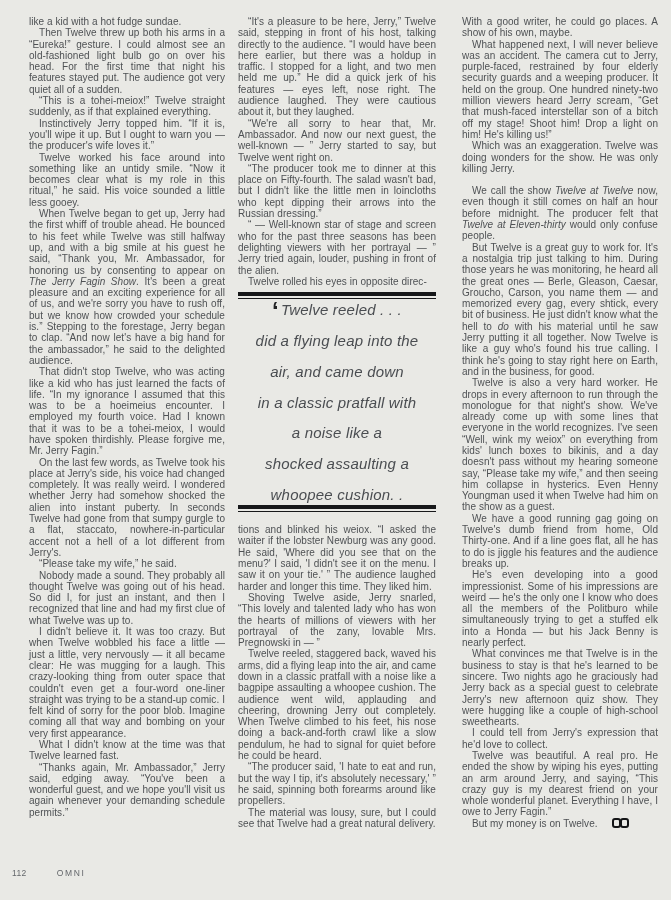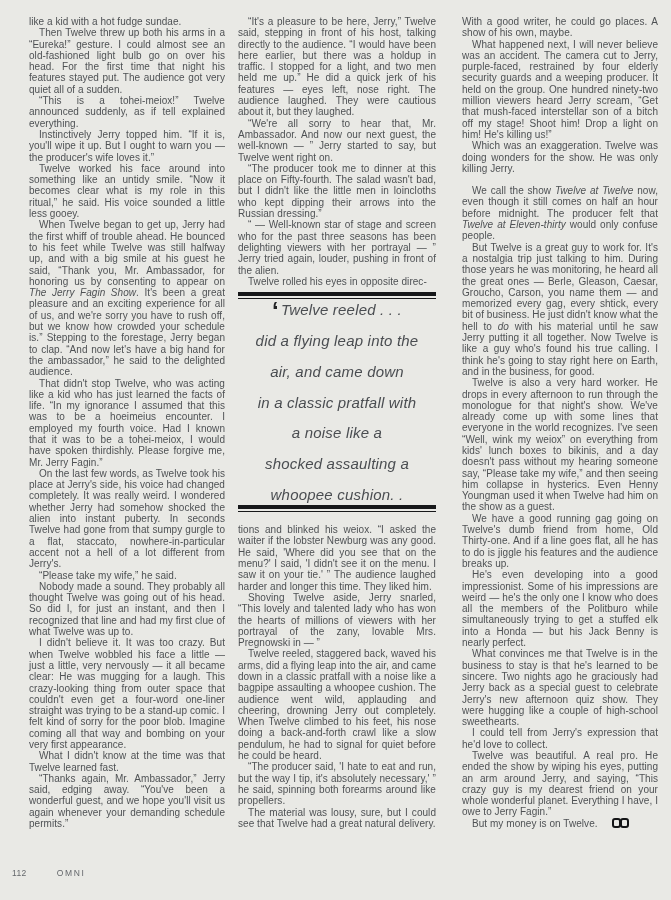--- a/index.html
+++ b/index.html
@@ -87,7 +87,7 @@
     <div>
         <p class="para no-indent">like a kid with a hot fudge sundae.</p>
         <p class="para">Then Twelve threw up both his arms in a “Eureka!” gesture. I could almost see an old-fashioned light bulb go on over his head. For the first time that night his features stayed put. The audience got very quiet all of a sudden.</p>
-        <p class="para">“This is a tohei-meiox!” Twelve announced suddenly, as if tell explained everything.</p>
+        <p class="para">“This is a tohei-meiox!” Twelve straight suddenly, as if that explained everything.</p>
         <p class="para">Instinctively Jerry topped him. “If it is, you'll wipe it up. But I ought to warn you — the producer's wife loves it.”</p>
         <p class="para">Twelve worked his face around into something like an untidy smile. “Now it becomes clear what is my role in this ritual,” he said. His voice sounded a little less gooey.</p>
         <p class="para">When Twelve began to get up, Jerry had the first whiff of trouble ahead. He bounced to his feet while Twelve was still halfway up, and with a big smile at his guest he said, “Thank you, Mr. Ambassador, for honoring us by consenting to appear on <i>The Jerry Fagin Show</i>. It's been a great pleasure and an exciting experience for all of us, and we're sorry you have to rush off, but we know how crowded your schedule is.” Stepping to the forestage, Jerry began to clap. “And now let's have a big hand for the ambassador,” he said to the delighted audience.</p>

